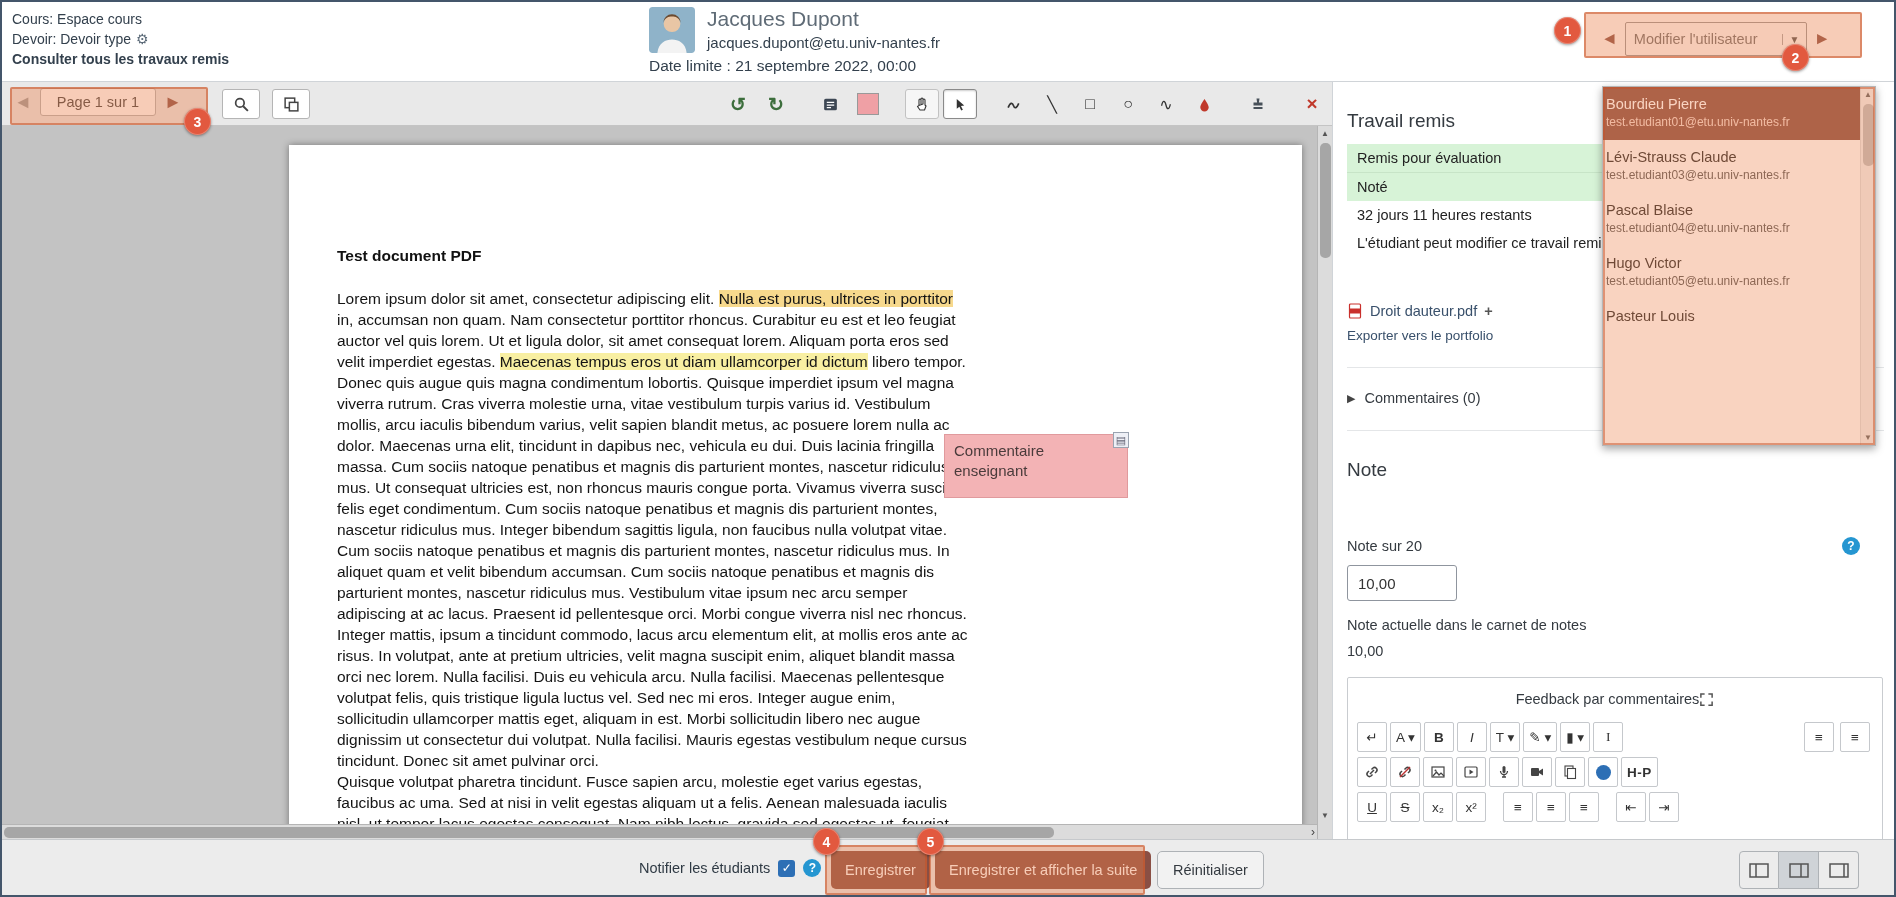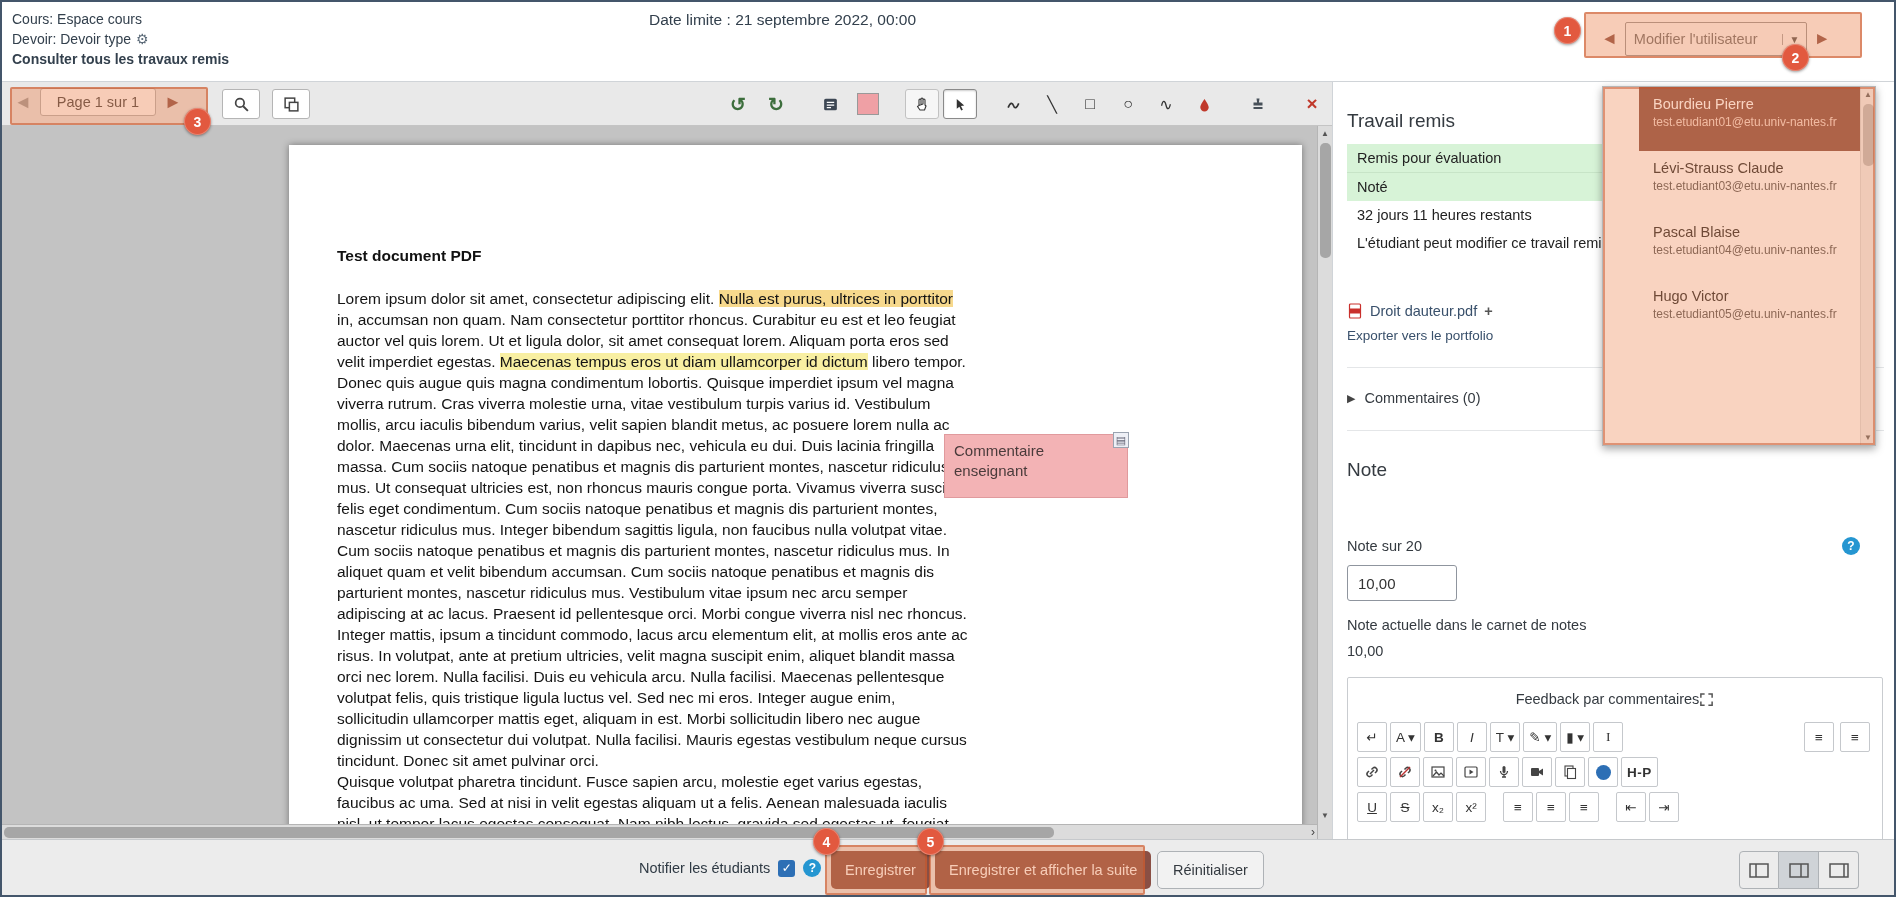--- a/index.html
+++ b/index.html
@@ -162,6 +162,18 @@
     </div>
 
     <div class="top-center">
+      <div class="tc-row">
+        <svg class="avatar" viewBox="0 0 44 44">
+          <rect width="44" height="44" rx="3" fill="#8fb3c9"></rect>
+          <circle cx="22" cy="16" r="8" fill="#e9c6a5"></circle>
+          <path d="M22 7 a8.5 8.5 0 0 1 8.5 8 c-2-5-5-6-8.5-6 s-6.5 1-8.5 6 a8.5 8.5 0 0 1 8.5-8 Z" fill="#6b4a2f"></path>
+          <path d="M8 44 c1-10 8-13 14-13 s13 3 14 13 Z" fill="#f3f3f3"></path>
+        </svg>
+        <div>
+          <div class="student-name">Jacques Dupont</div>
+          <div class="student-email">jacques.dupont@etu.univ-nantes.fr</div>
+        </div>
+      </div>
       <div class="due-date">Date limite : 21 septembre 2022, 00:00</div>
     </div>
 

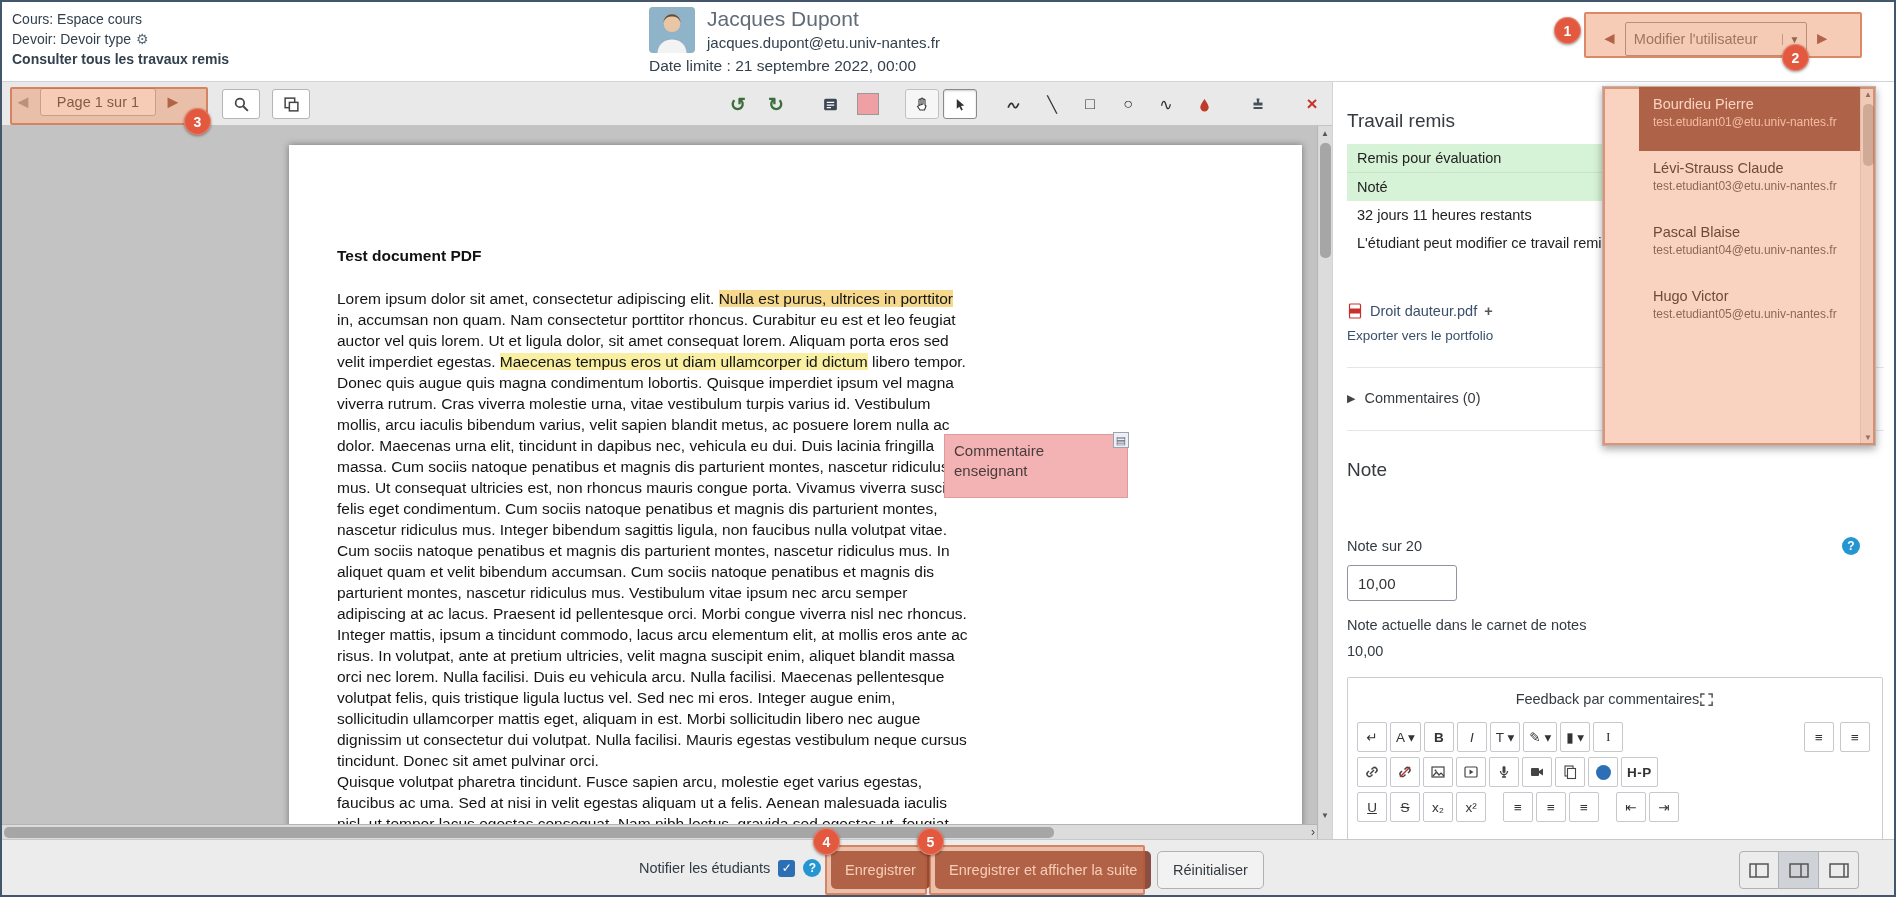--- a/index.html
+++ b/index.html
@@ -28,7 +28,7 @@
   
   .user-dropdown { position:absolute; left:1600px; top:84px; width:274px; height:360px; background:#fff; border:1px solid #b6b6b6; box-shadow:0 3px 8px rgba(0,0,0,.35); z-index:40; overflow:hidden; }
   .ud-items { position:absolute; left:0; top:0; right:15px; }
-  .ud-item { height:64px; padding:8px 14px 0; cursor:pointer;margin-left:36px; }
+  .ud-item { height:53px; padding:8px 3px 0; cursor:pointer; }
   .ud-name { font-size:14.5px; color:#2b2b2b; line-height:18px; }
   .ud-email { font-size:12px; color:#5a5a5a; line-height:15px; margin-top:2px; }
   .ud-item.selected { background:#8d5348; }

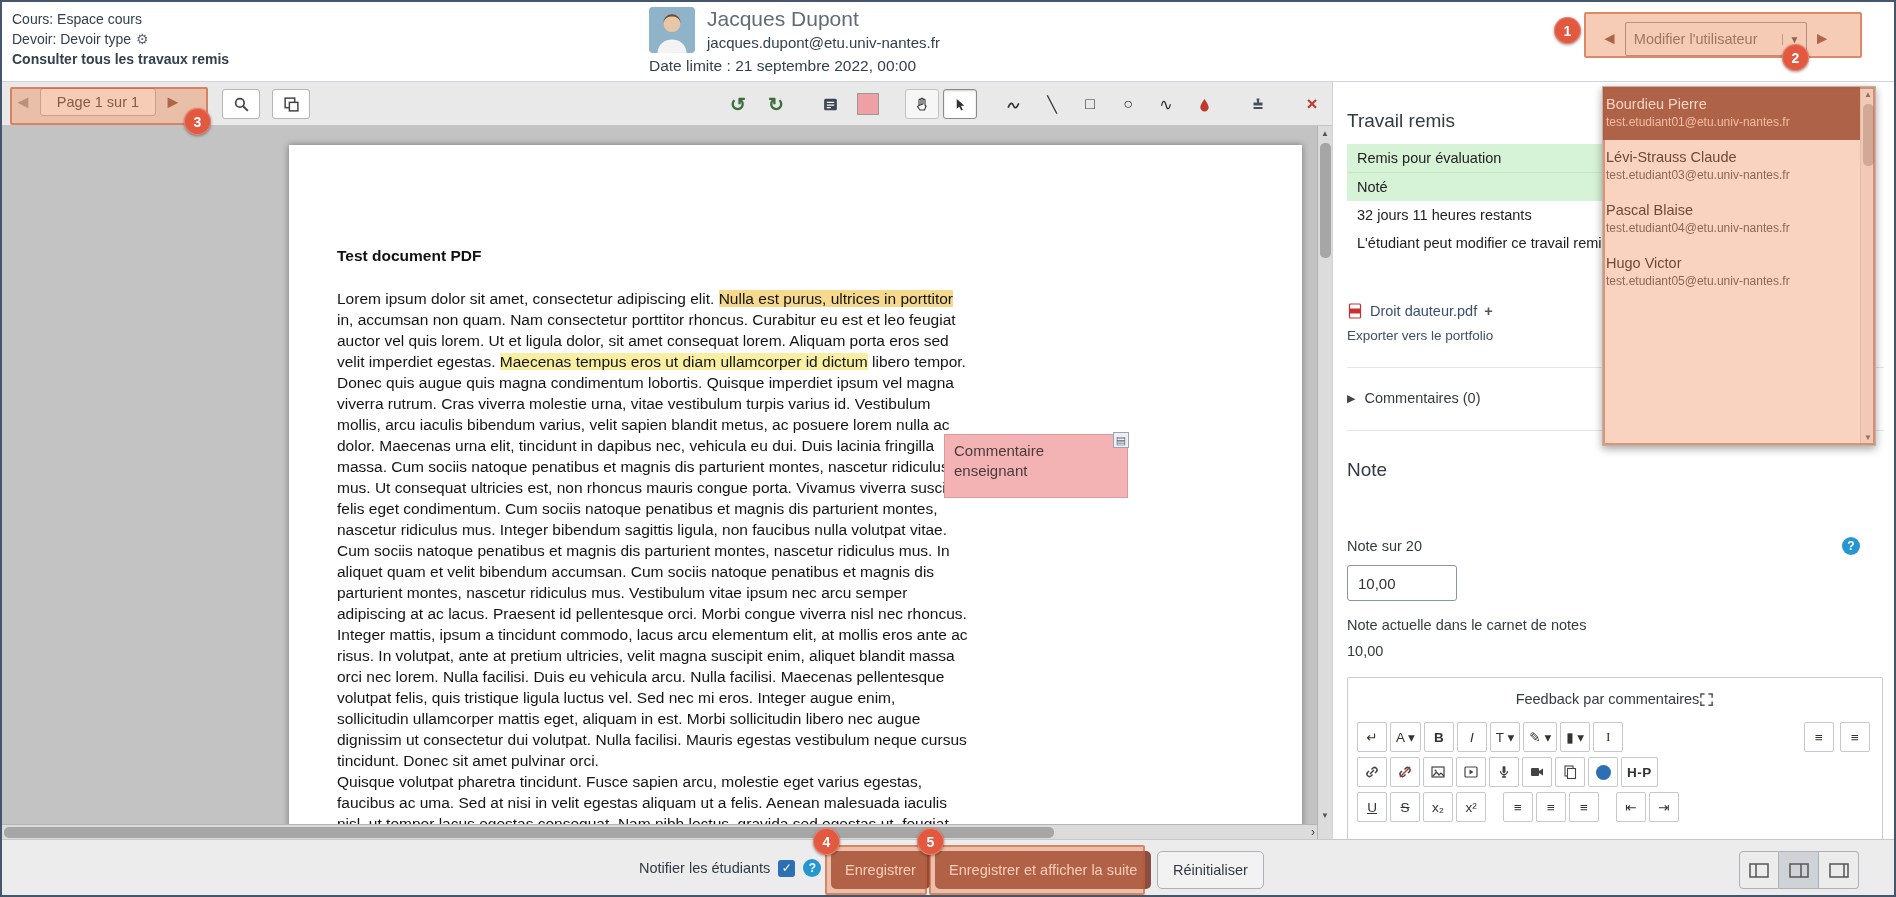--- a/index.html
+++ b/index.html
@@ -211,6 +211,10 @@
         </div>
 
 
+        <div class="ud-item">
+          <div class="ud-name">Pasteur Louis</div>
+          <div class="ud-email"></div>
+        </div>
       </div>
     <div class="ud-sb">
       <div class="sb-arrow">▲</div>

